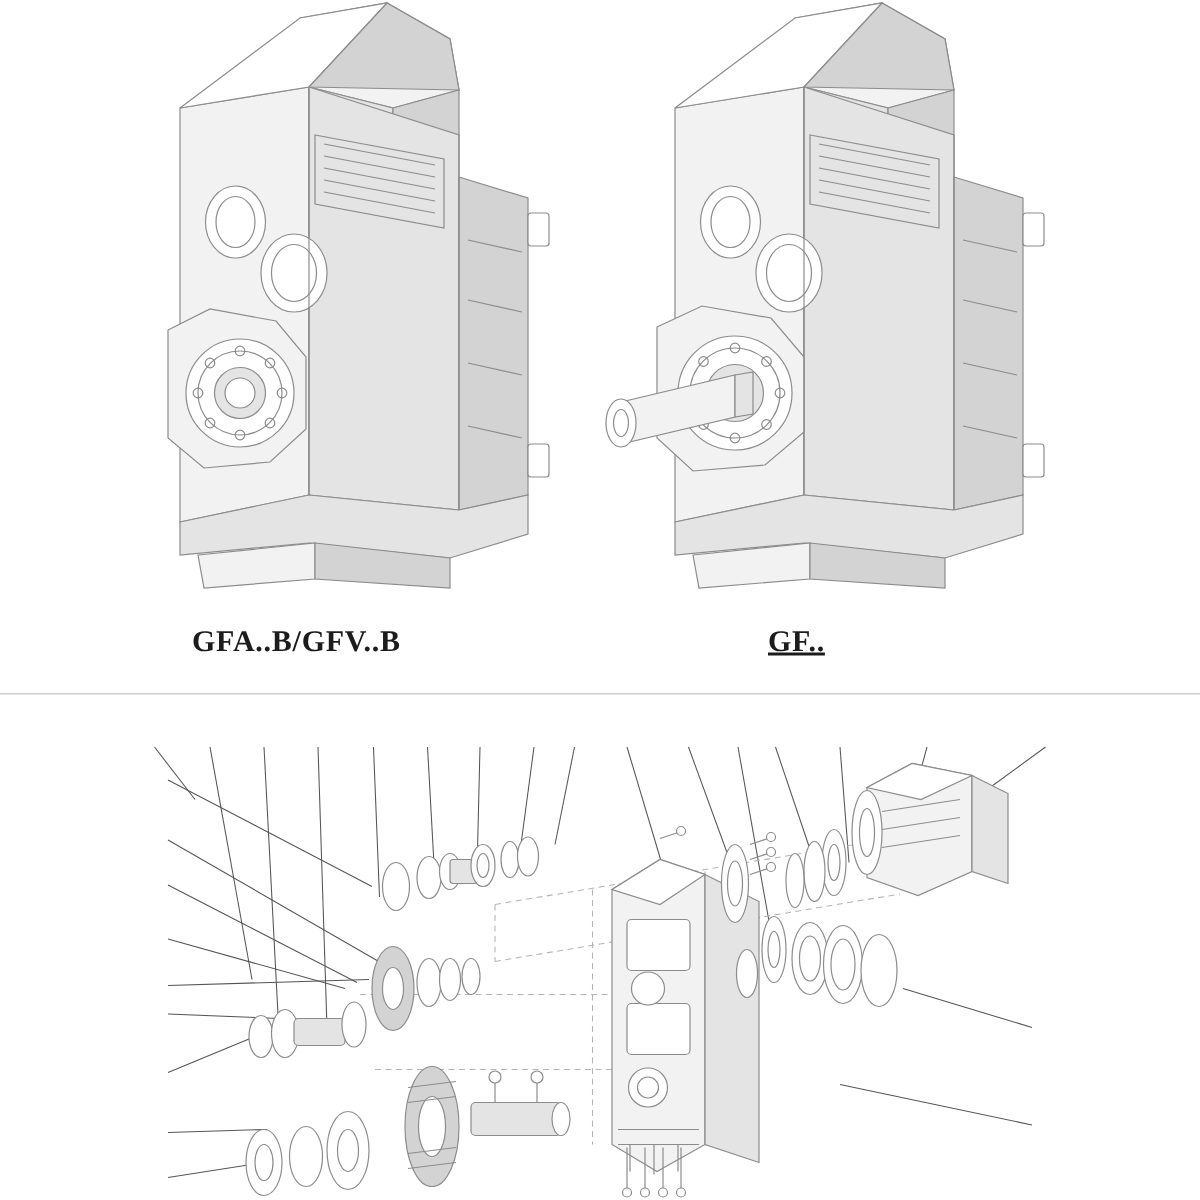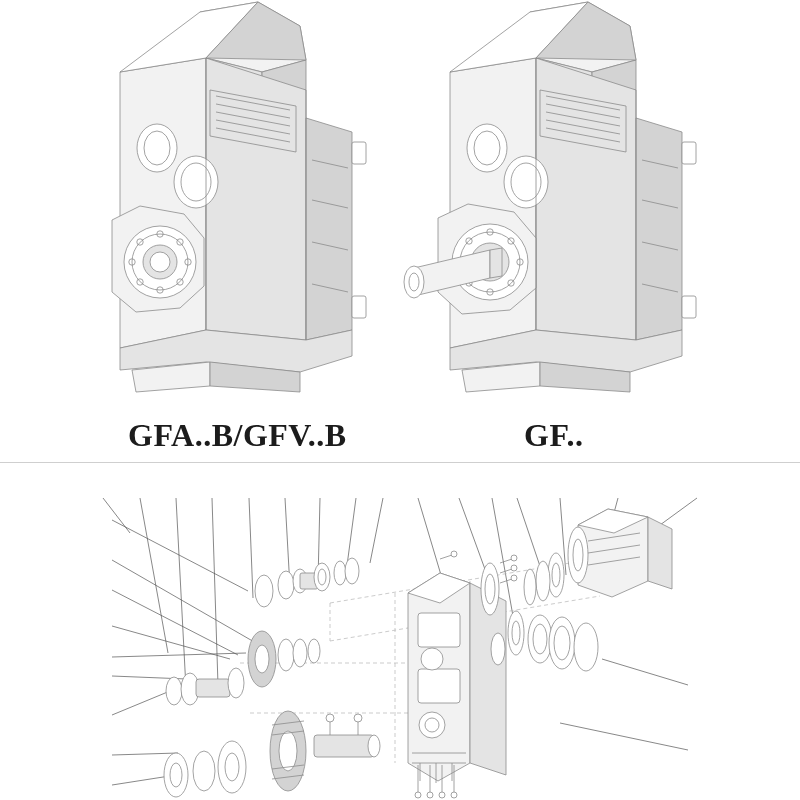--- a/index.html
+++ b/index.html
@@ -44,7 +44,7 @@
     position: absolute;
     font-family: "Liberation Serif", serif;
     font-weight: bold;
-    font-size: 32px;
+    font-size: 20px;
     letter-spacing: 0.5px;
     color: #1c1c1c;
     white-space: nowrap;

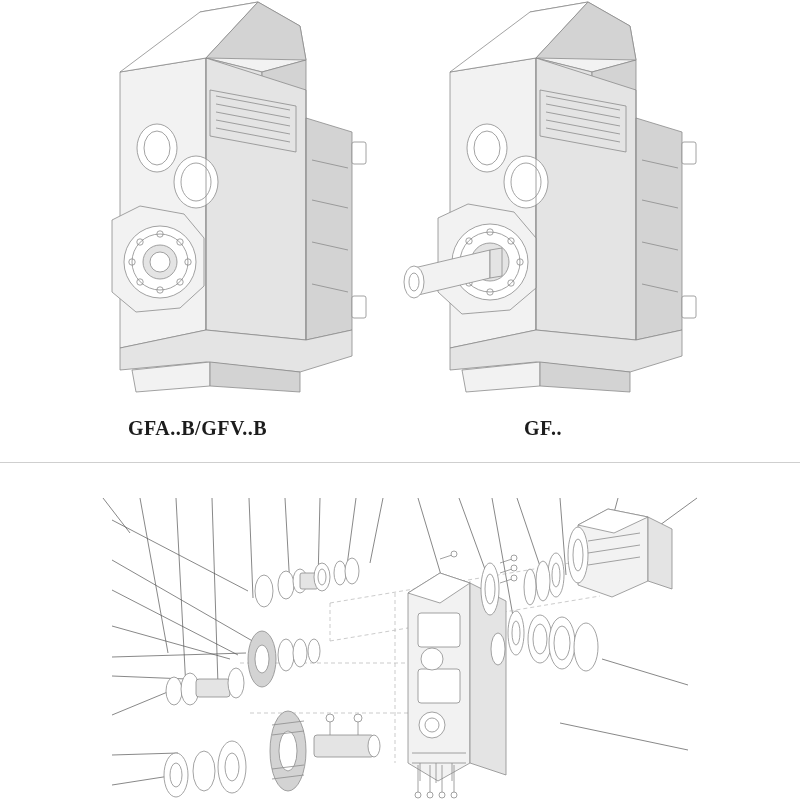--- a/index.html
+++ b/index.html
@@ -54,8 +54,9 @@
     top: 417px;
   }
   #caption-right {
-    left: 524px;
+    left: 512px;
     top: 417px;
+    text-decoration: underline;
   }
   svg.art {
     position: absolute;

